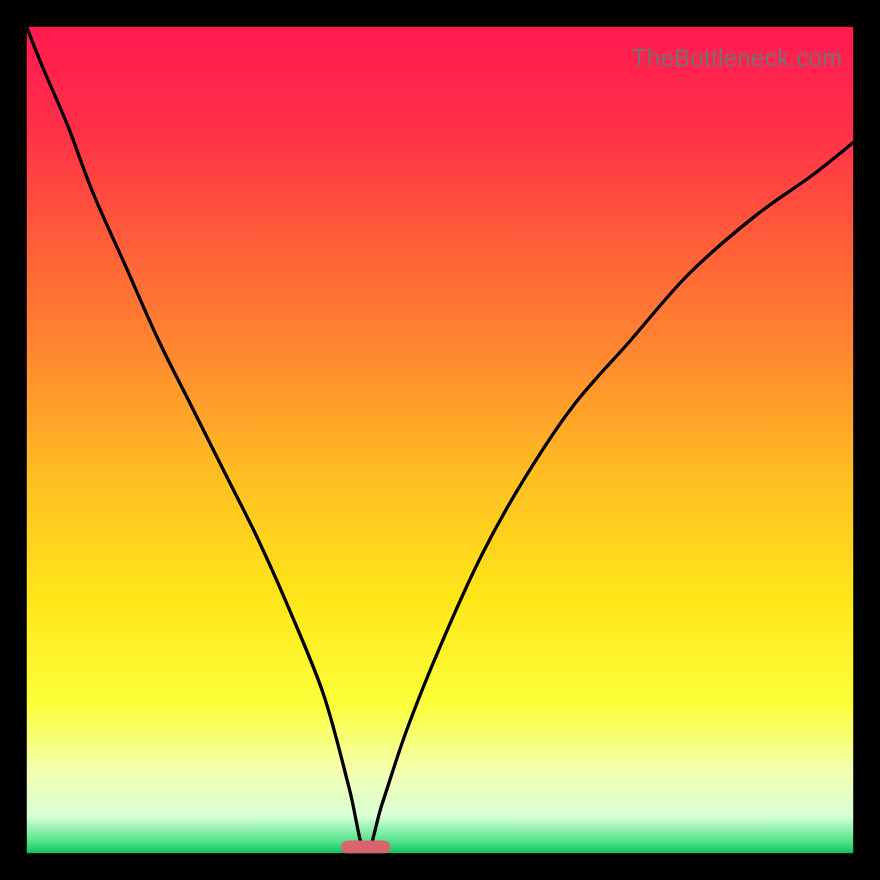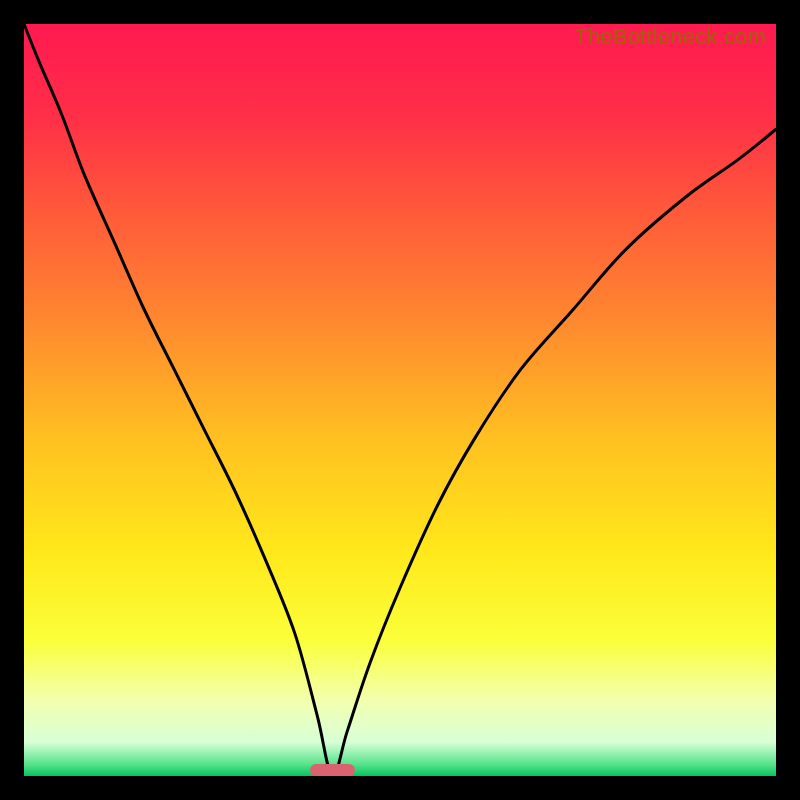--- a/index.html
+++ b/index.html
@@ -32,11 +32,11 @@
   }
   .watermark {
     position: absolute;
-    top: 0;
+    top: 16px;
     right: 10px;
     font-family: Arial, Helvetica, sans-serif;
     font-size: 22px;
-    color: #a16207;
+    color: #737373;
     letter-spacing: 0.2px;
     user-select: none;
   }

